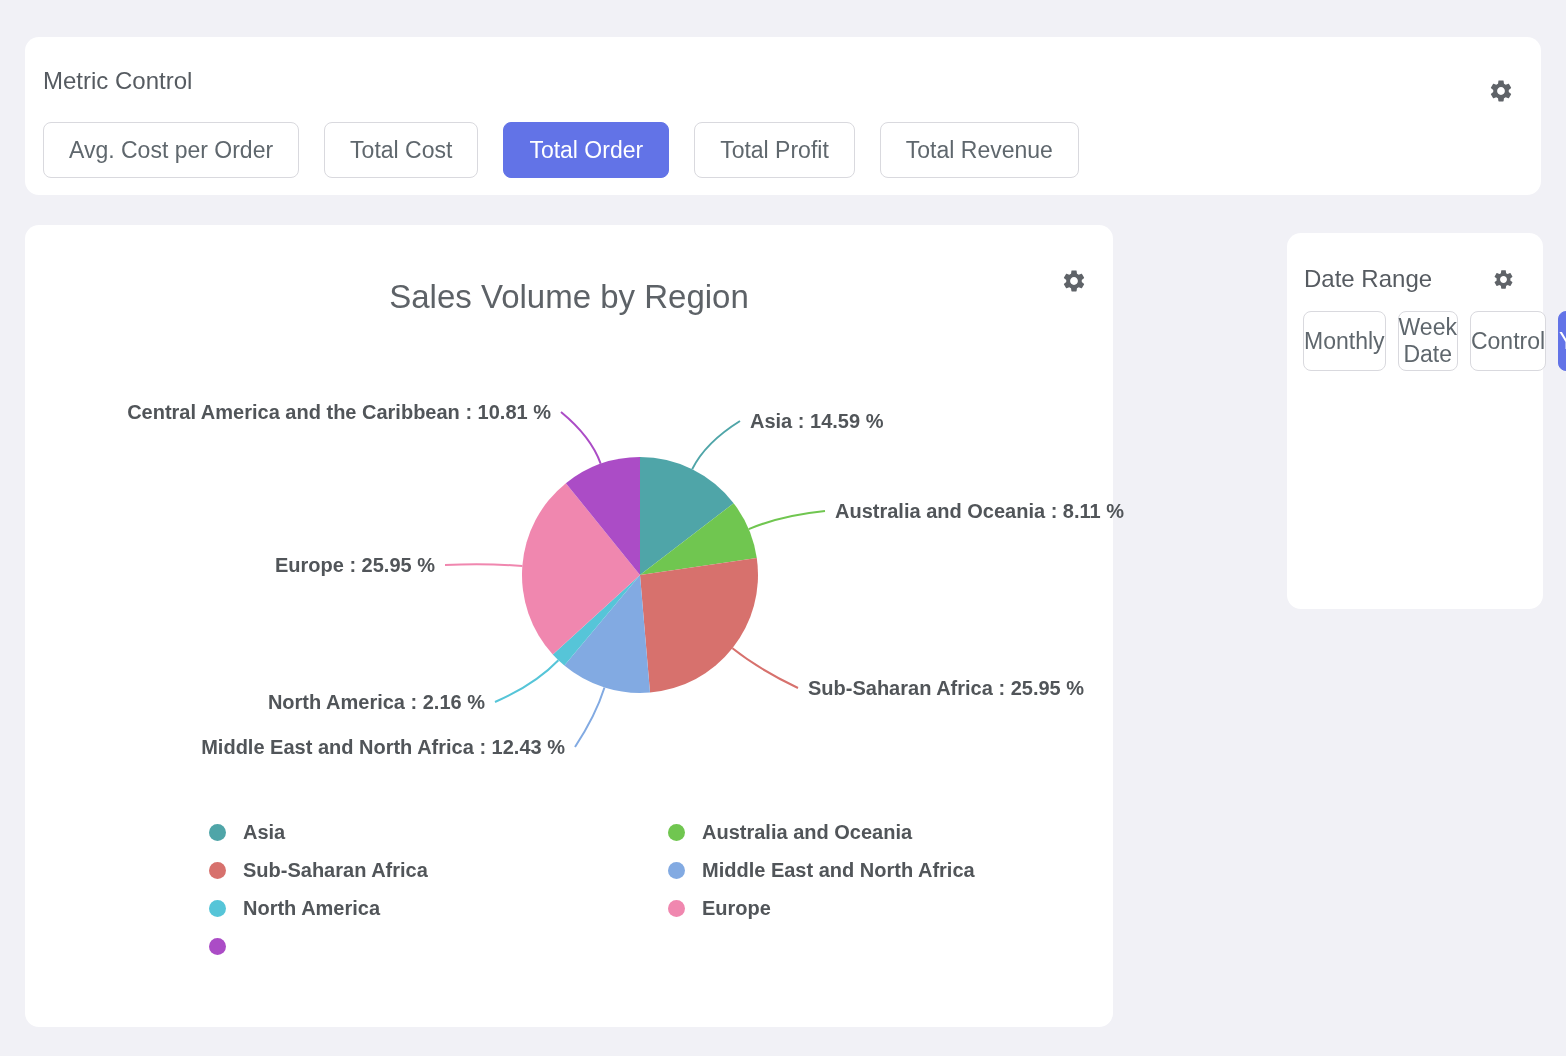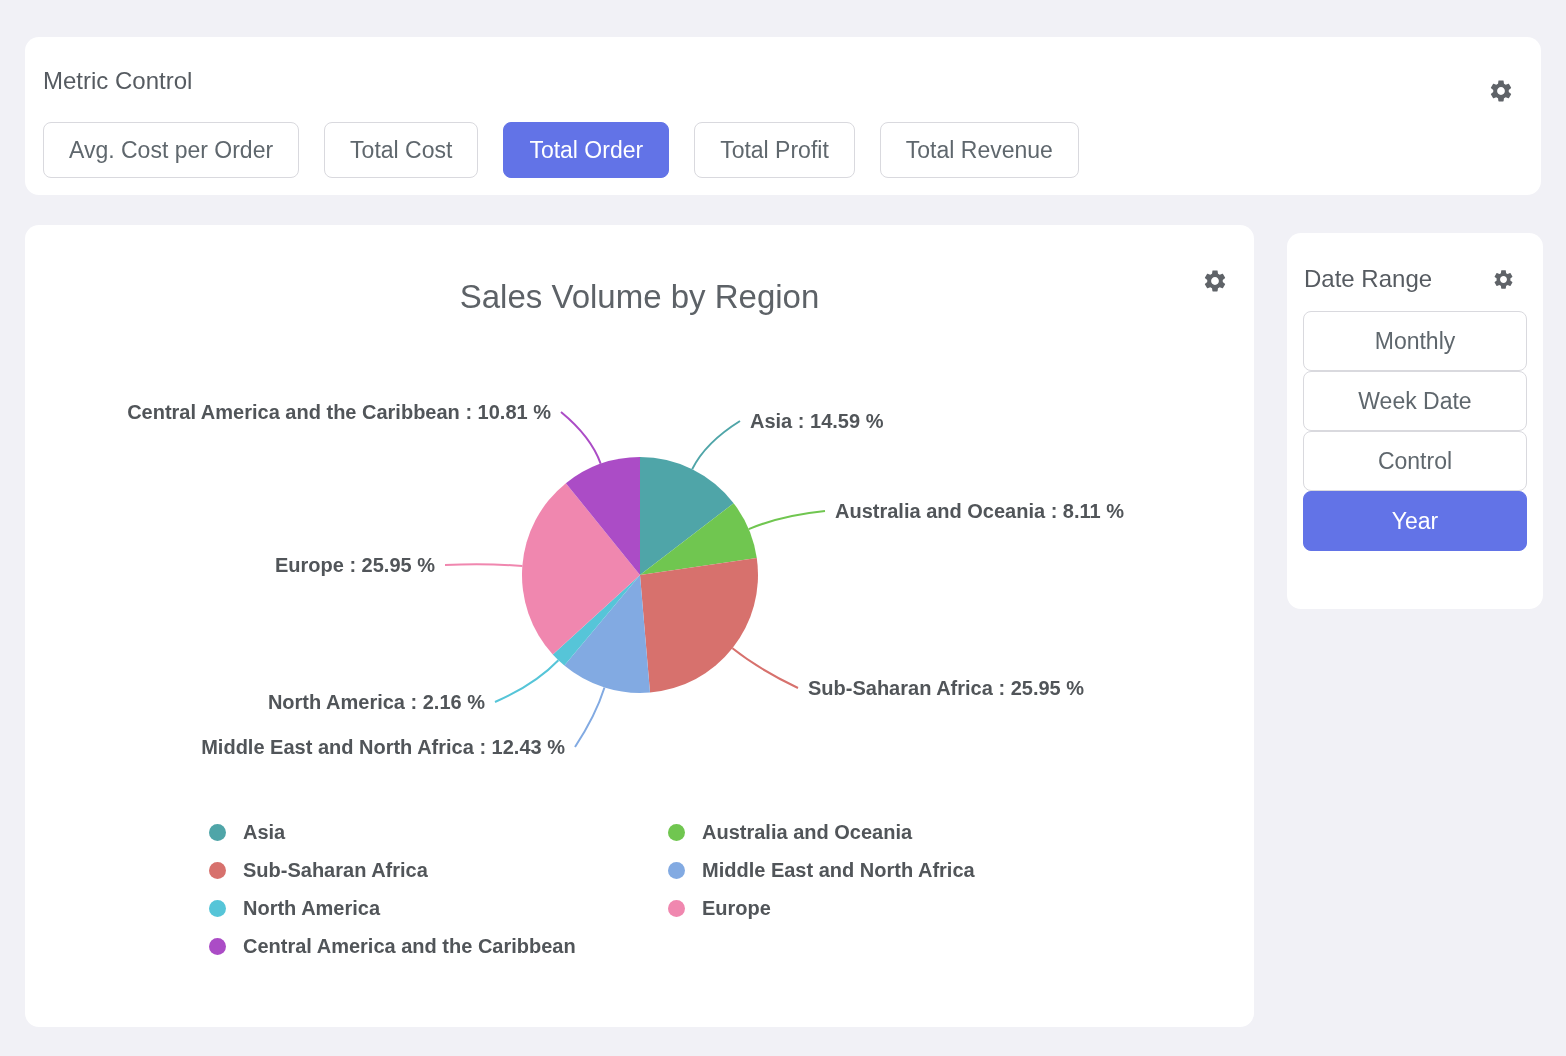--- a/index.html
+++ b/index.html
@@ -12,7 +12,7 @@
   }
   .panel { position:absolute; background:#ffffff; border-radius:14px; }
   .metric-panel { left:25px; top:37px; width:1516px; height:158px; }
-  .chart-panel  { left:25px; top:225px; width:1229px; height:802px; }
+  .chart-panel  { left:25px; top:225px; width:1088px; height:802px; }
   .date-panel   { left:1287px; top:233px; width:256px; height:376px; }
 
   .panel-title {

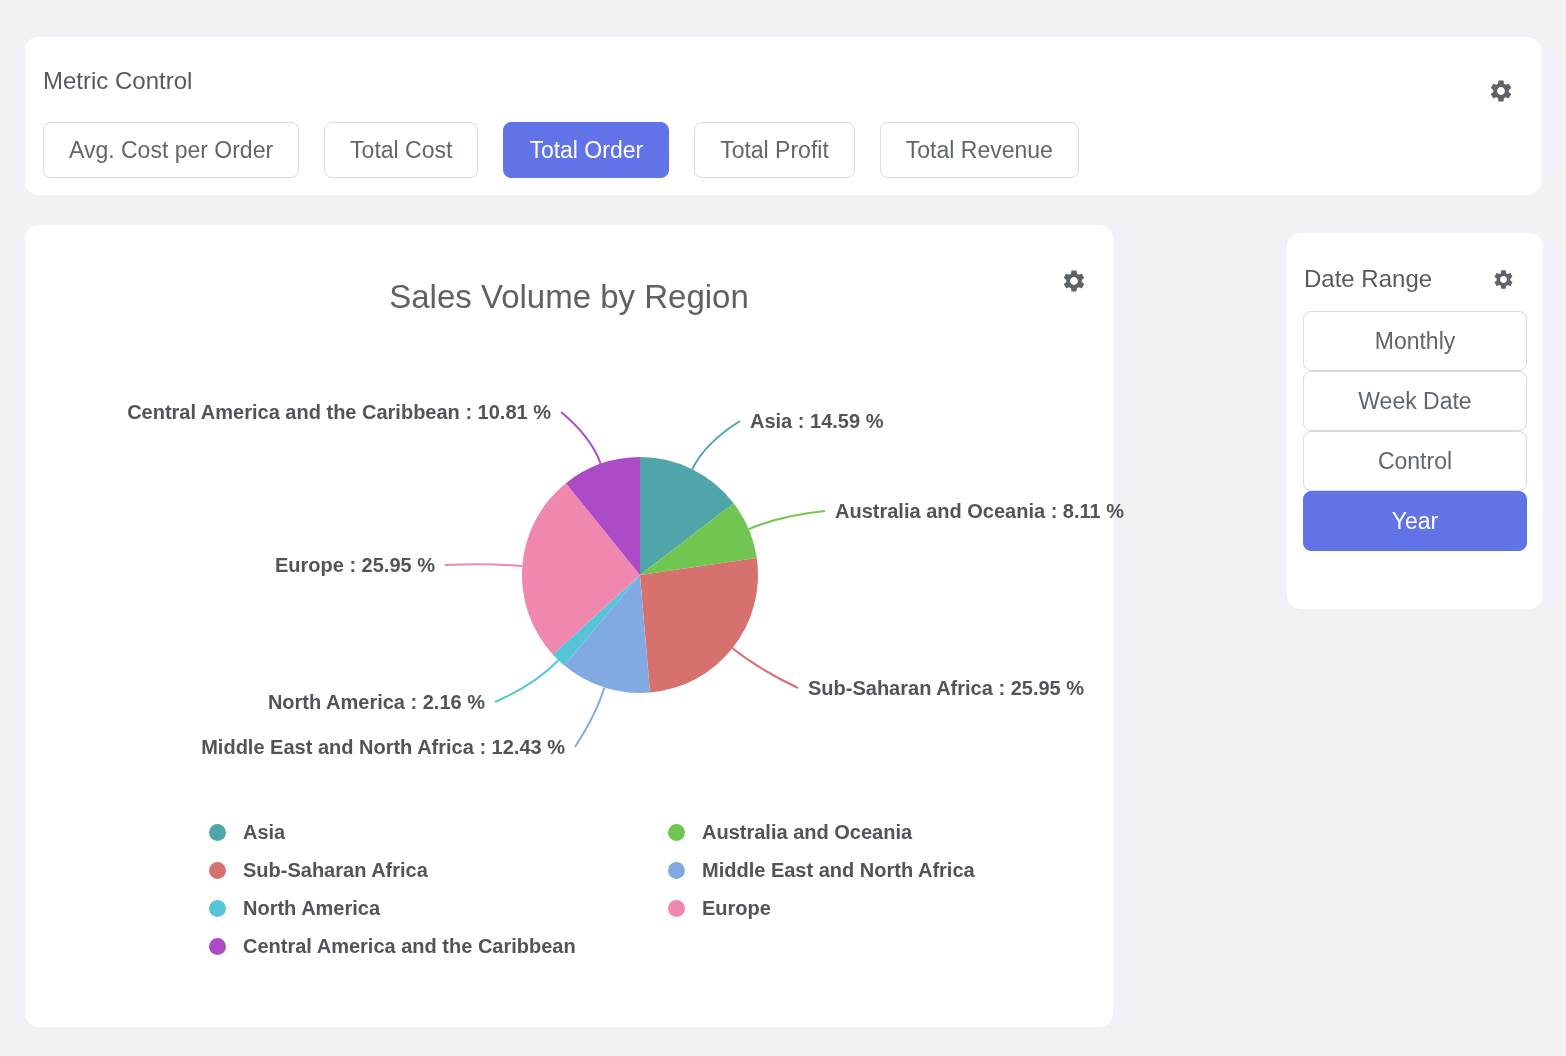--- a/index.html
+++ b/index.html
@@ -47,7 +47,7 @@
   .legend-label { font-size:20px; font-weight:700; color:#515559; white-space:nowrap; }
 
   .date-title { position:absolute; left:17px; top:32px; font-size:24px; color:#565b61; }
-  .date-btns { position:absolute; left:16px; right:16px; top:78px; display:flex; flex-direction:column; }
+  .date-btns { position:absolute; left:16px; right:16px; top:78px; display:flex; flex-direction:row; gap:12px; }
   button.date-btn {
     height:60px; width:100%;
     font-size:23px; color:#5f676d;

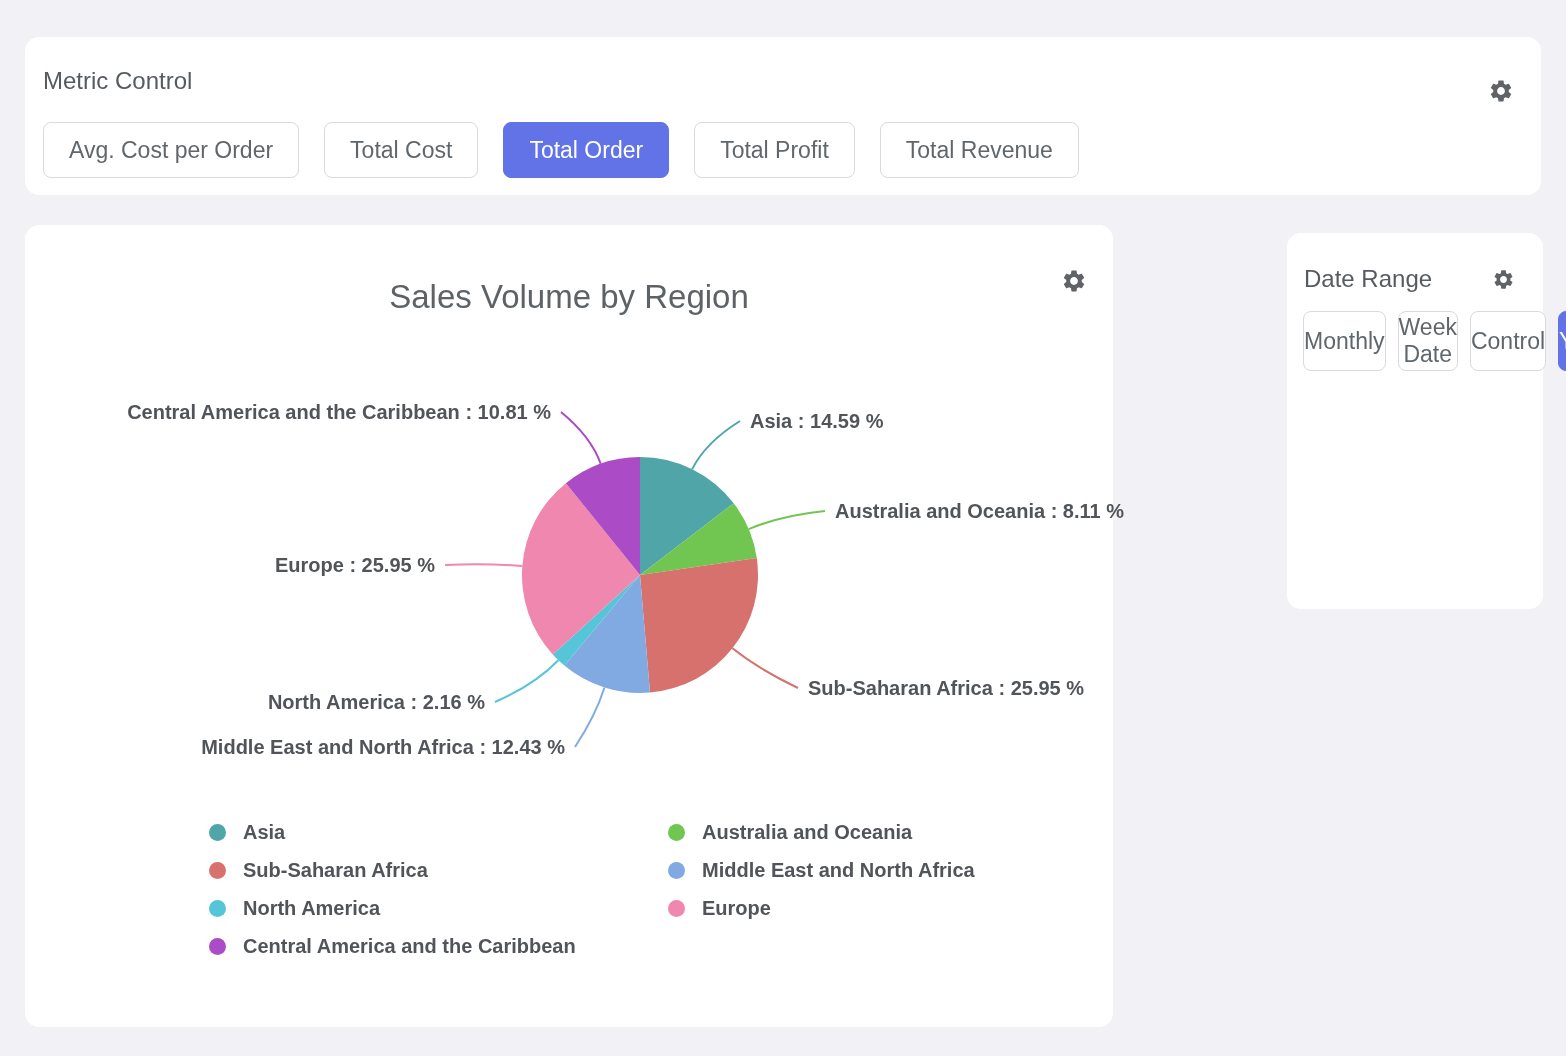--- a/index.html
+++ b/index.html
@@ -132,7 +132,6 @@
       </div>
       <div class="legend-item">
         <span class="legend-dot" style="background: rgb(171, 76, 198);"></span>
-        <span class="legend-label">Central America and the Caribbean</span>
       </div>
     </div>
 </div>

